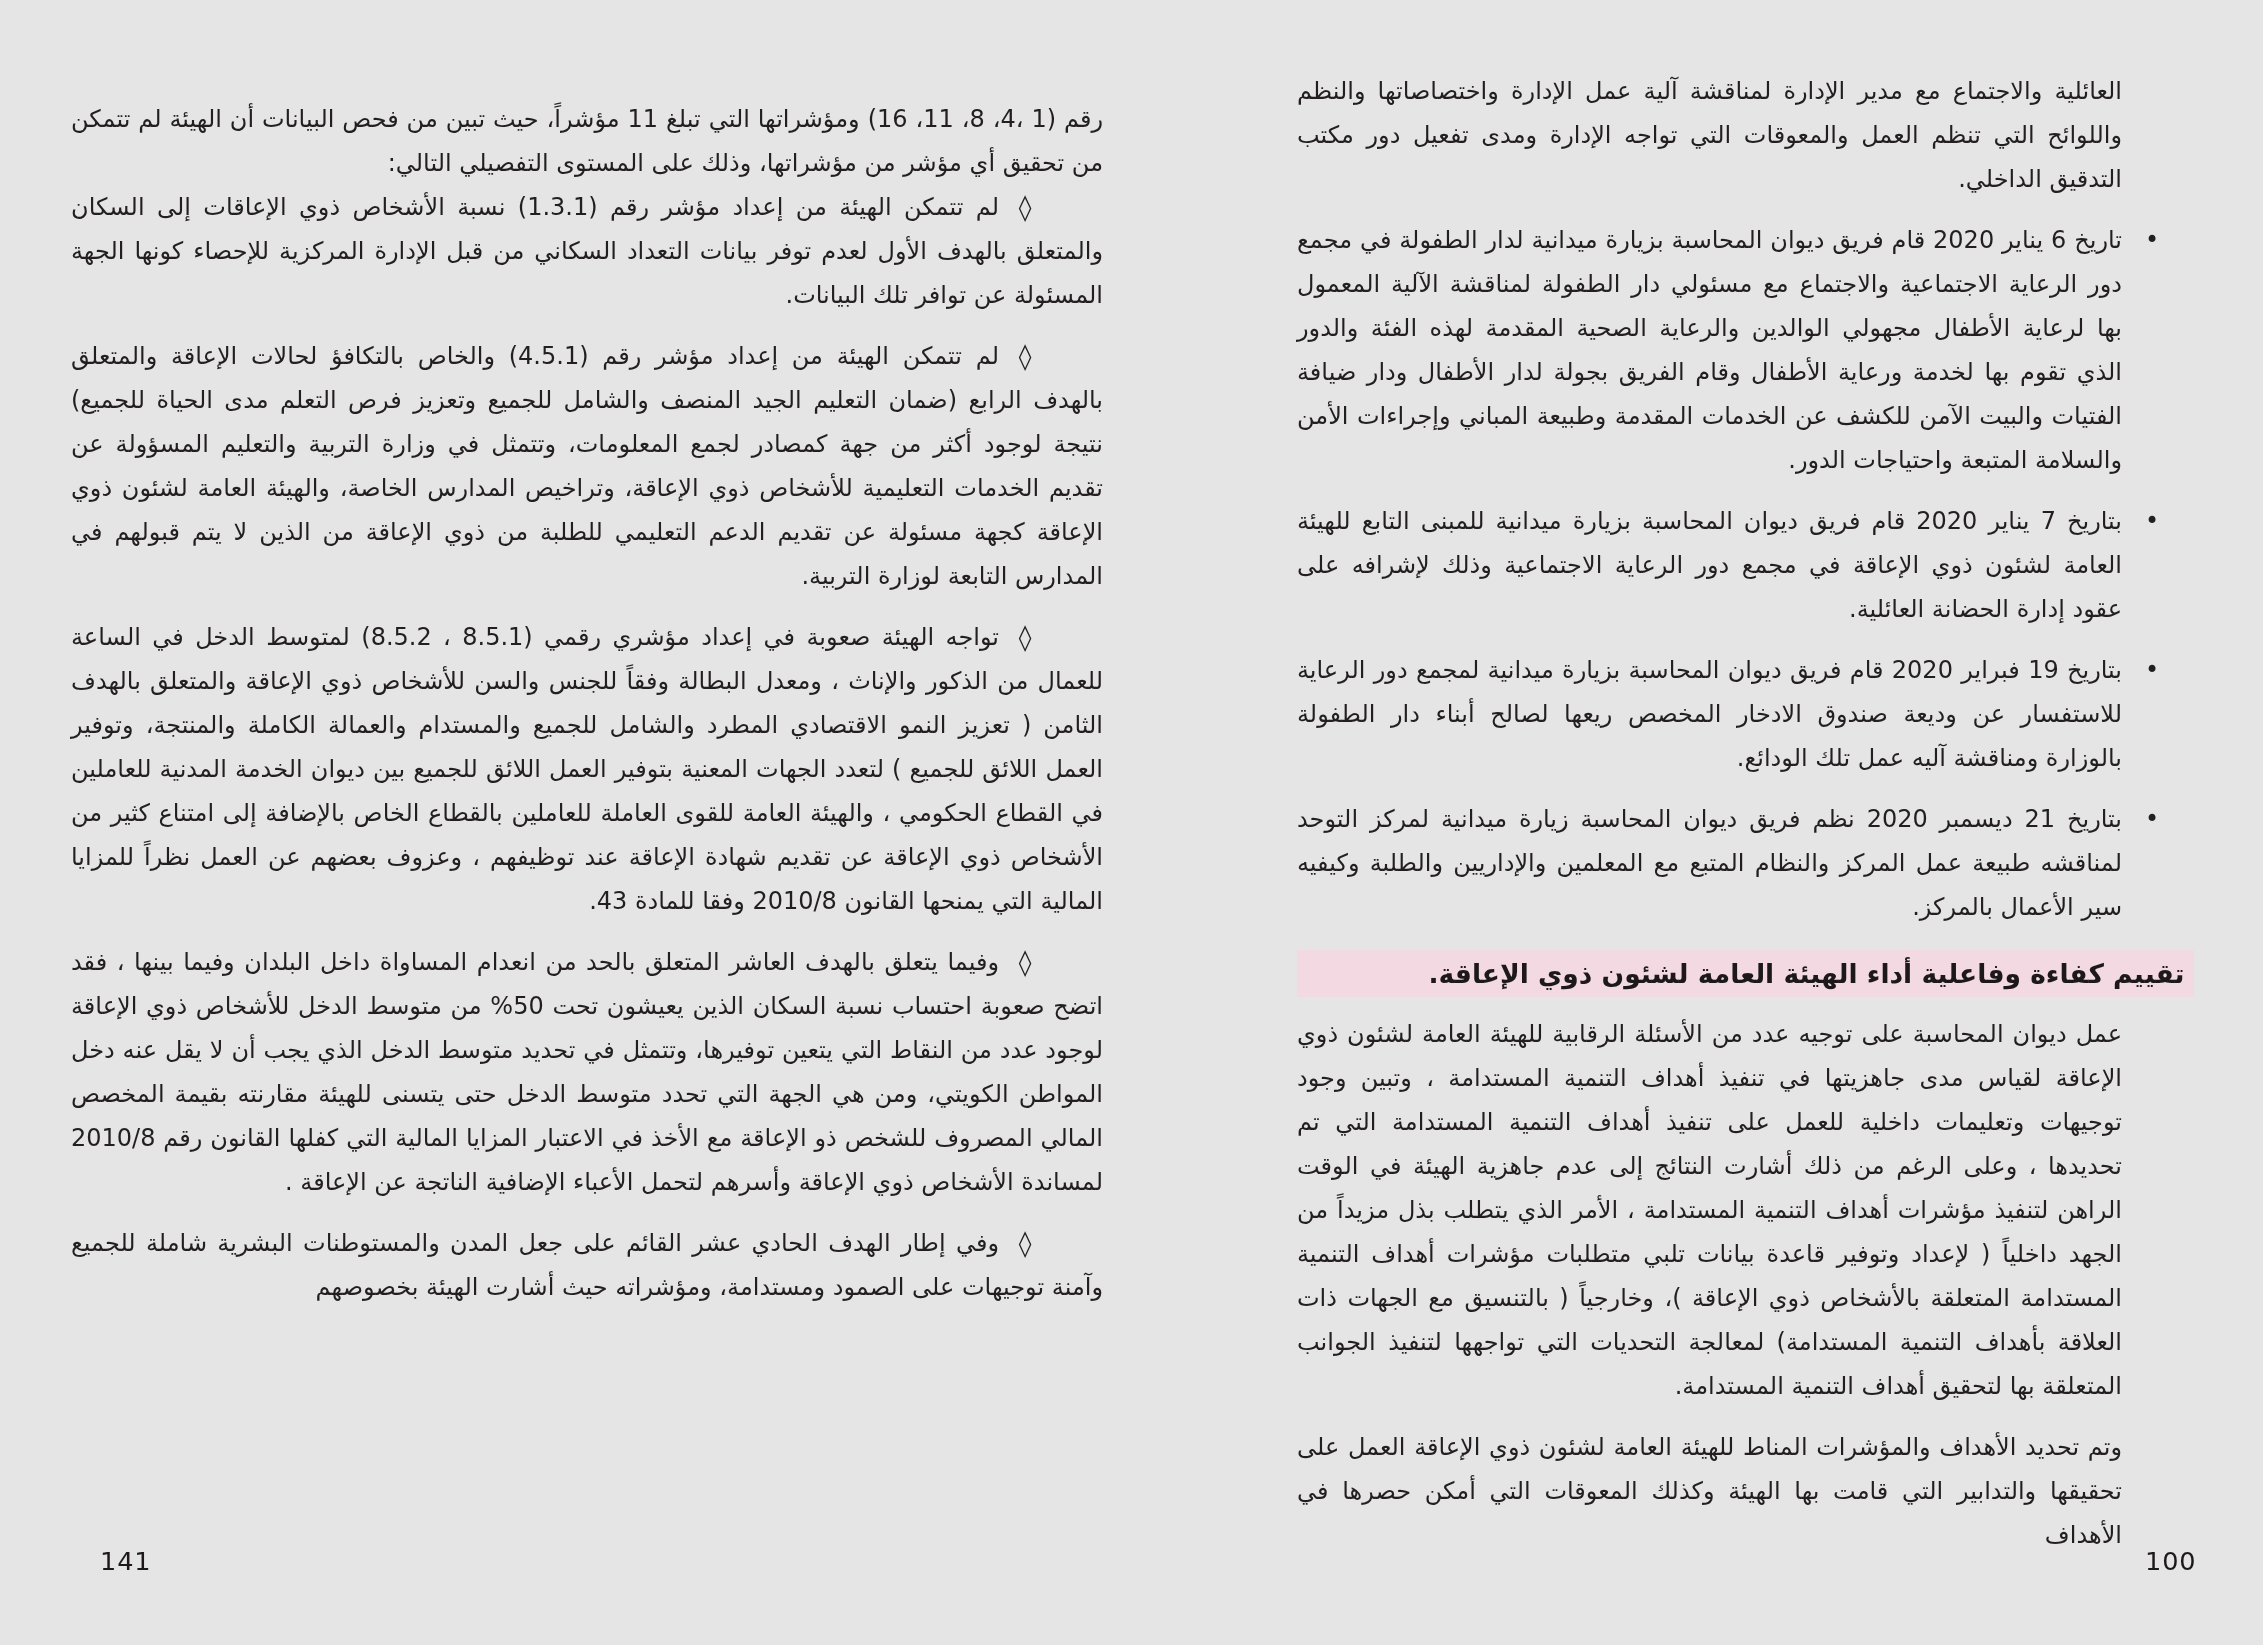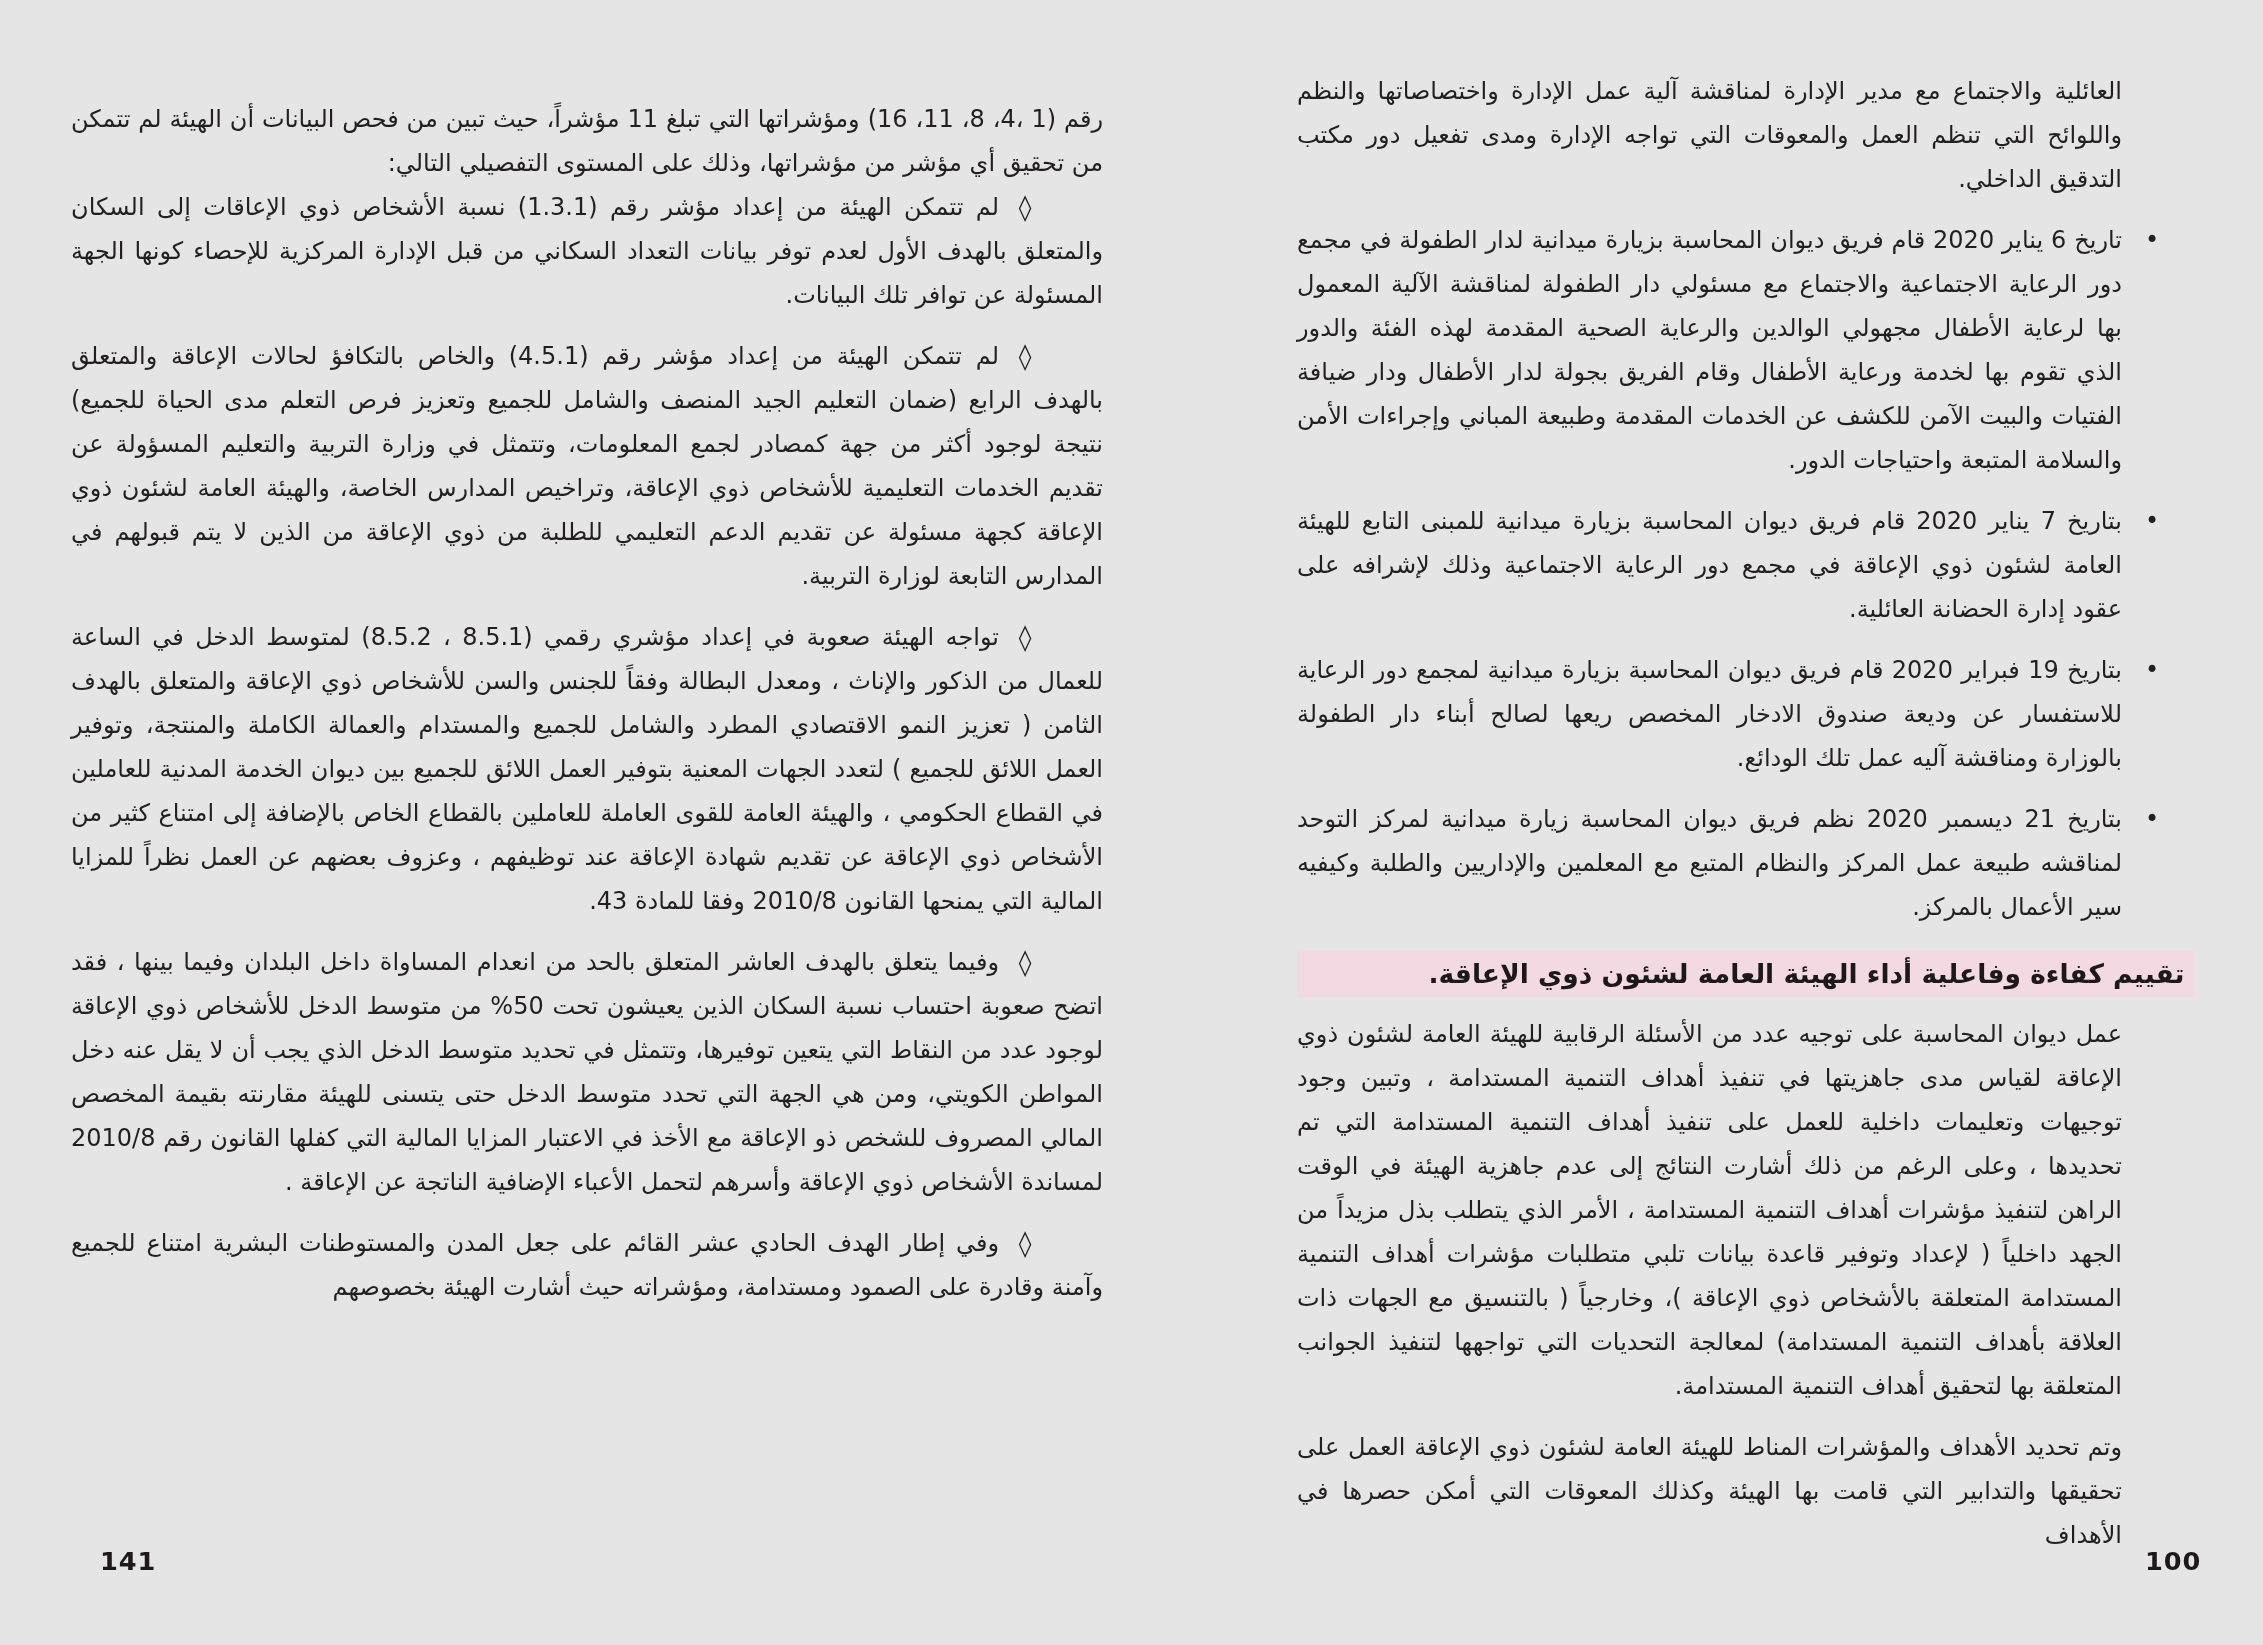--- a/index.html
+++ b/index.html
@@ -110,7 +110,7 @@
     </div>
     <div class="bullet-item">
       <span class="marker">◊</span>
-      <span>وفي إطار الهدف الحادي عشر القائم على جعل المدن والمستوطنات البشرية امتناع للجميع وآمنة وقادرة على الصمود ومستدامة، ومؤشراته حيث أشارت الهيئة بخصوصهم</span>
+      <span>وفي إطار الهدف الحادي عشر القائم على جعل المدن والمستوطنات البشرية شاملة للجميع وآمنة توجيهات على الصمود ومستدامة، ومؤشراته حيث أشارت الهيئة بخصوصهم</span>
     </div>
 
     <div class="pagenum">141</div>

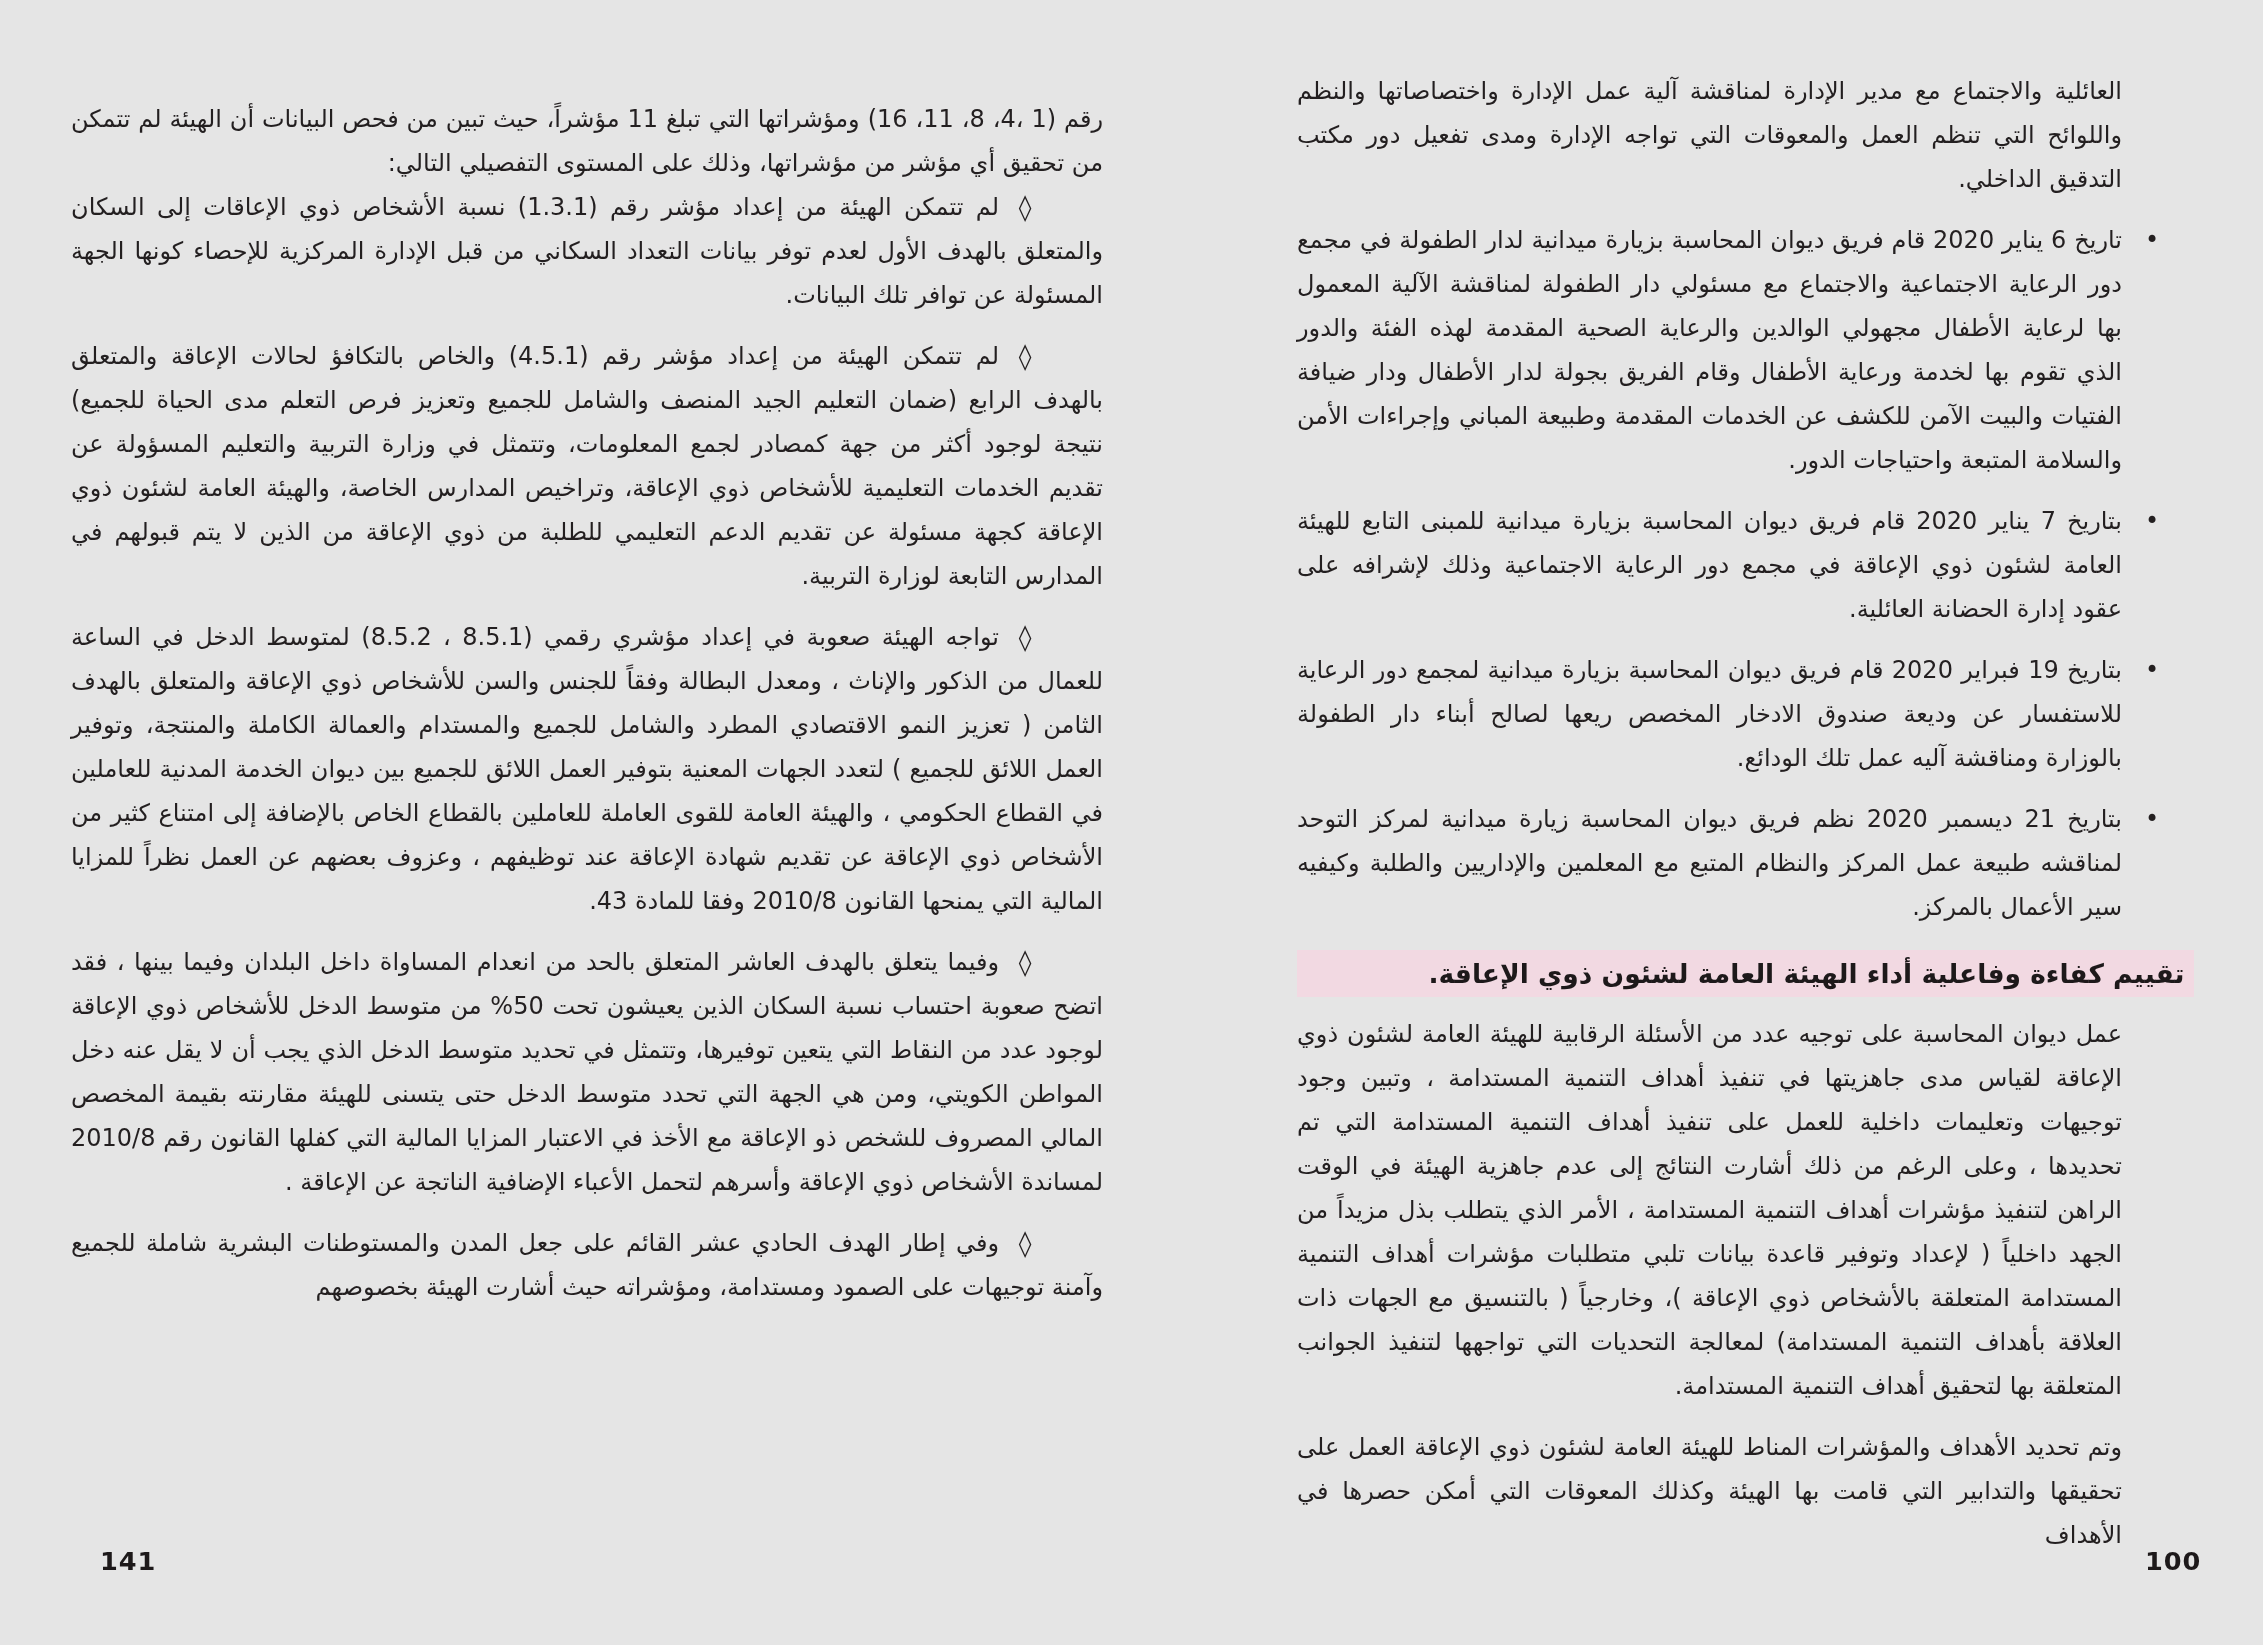--- a/index.html
+++ b/index.html
@@ -74,7 +74,7 @@
   .pagenum {
     position: absolute;
     top: 1546px;
-    font-weight: bold;
+    font-weight: normal;
     font-size: 25.6px;
     letter-spacing: 0.9px;
     direction: ltr;

